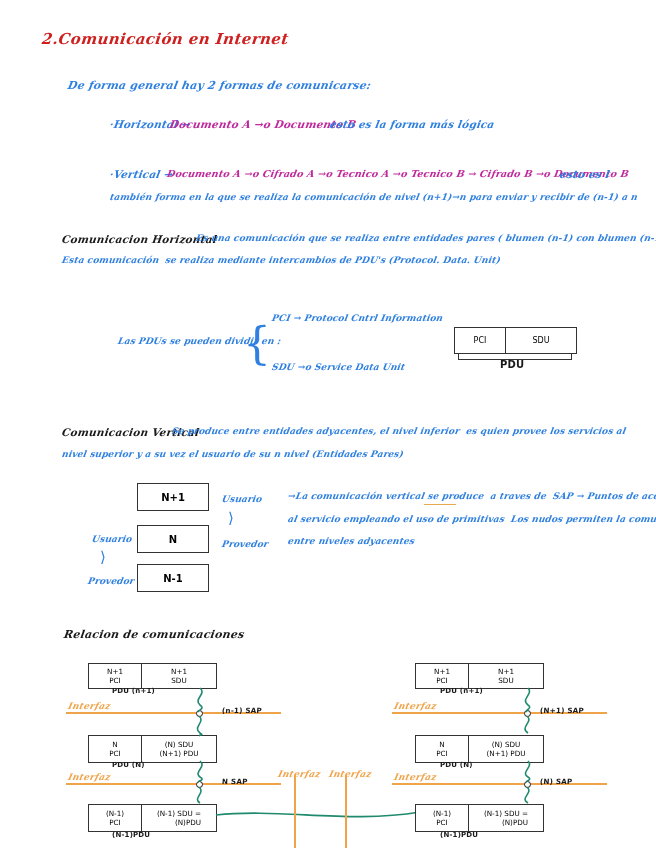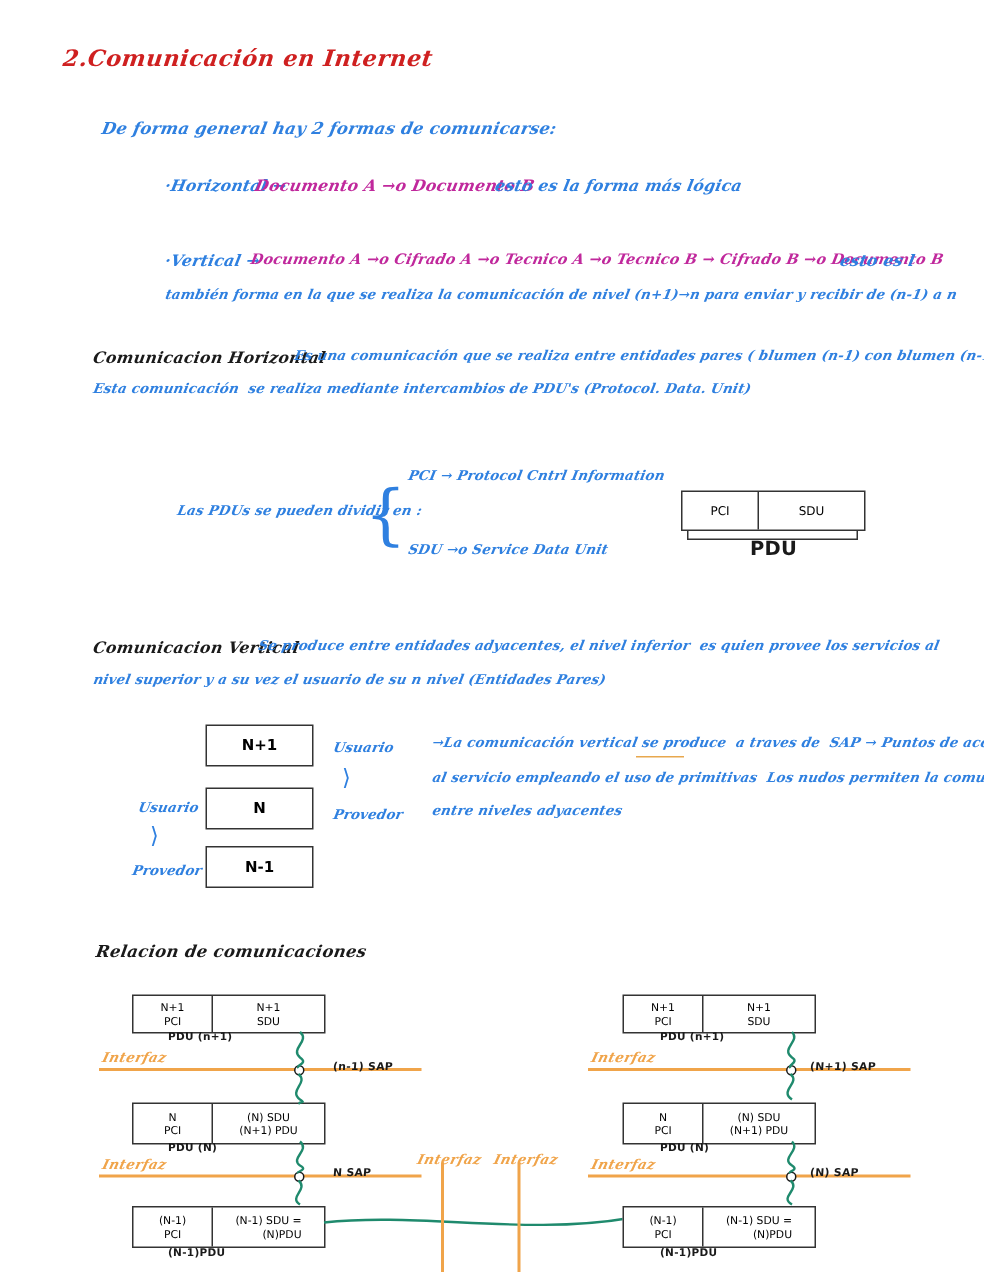--- a/index.html
+++ b/index.html
@@ -119,7 +119,7 @@
     <div style="flex:1;font-size:8px;">SDU</div>
   </div>
   <div class="pdu-brace" style="left:458px;top:354px;width:112px;"></div>
-  <div class="hw box-hand c-black" style="left:500px;top:360px;font-size:13px;">PDU</div>
+  <div class="hw box-hand c-black" style="left:500px;top:360px;font-size:10px;">PDU</div>
 
   <div class="hw head-hand c-black" style="left:62px;top:427px;">Comunicacion Vertical</div>
   <div class="hw small-hand c-blue" style="left:172px;top:427px;">Se produce entre entidades adyacentes, el nivel inferior  es quien provee los servicios al</div>

